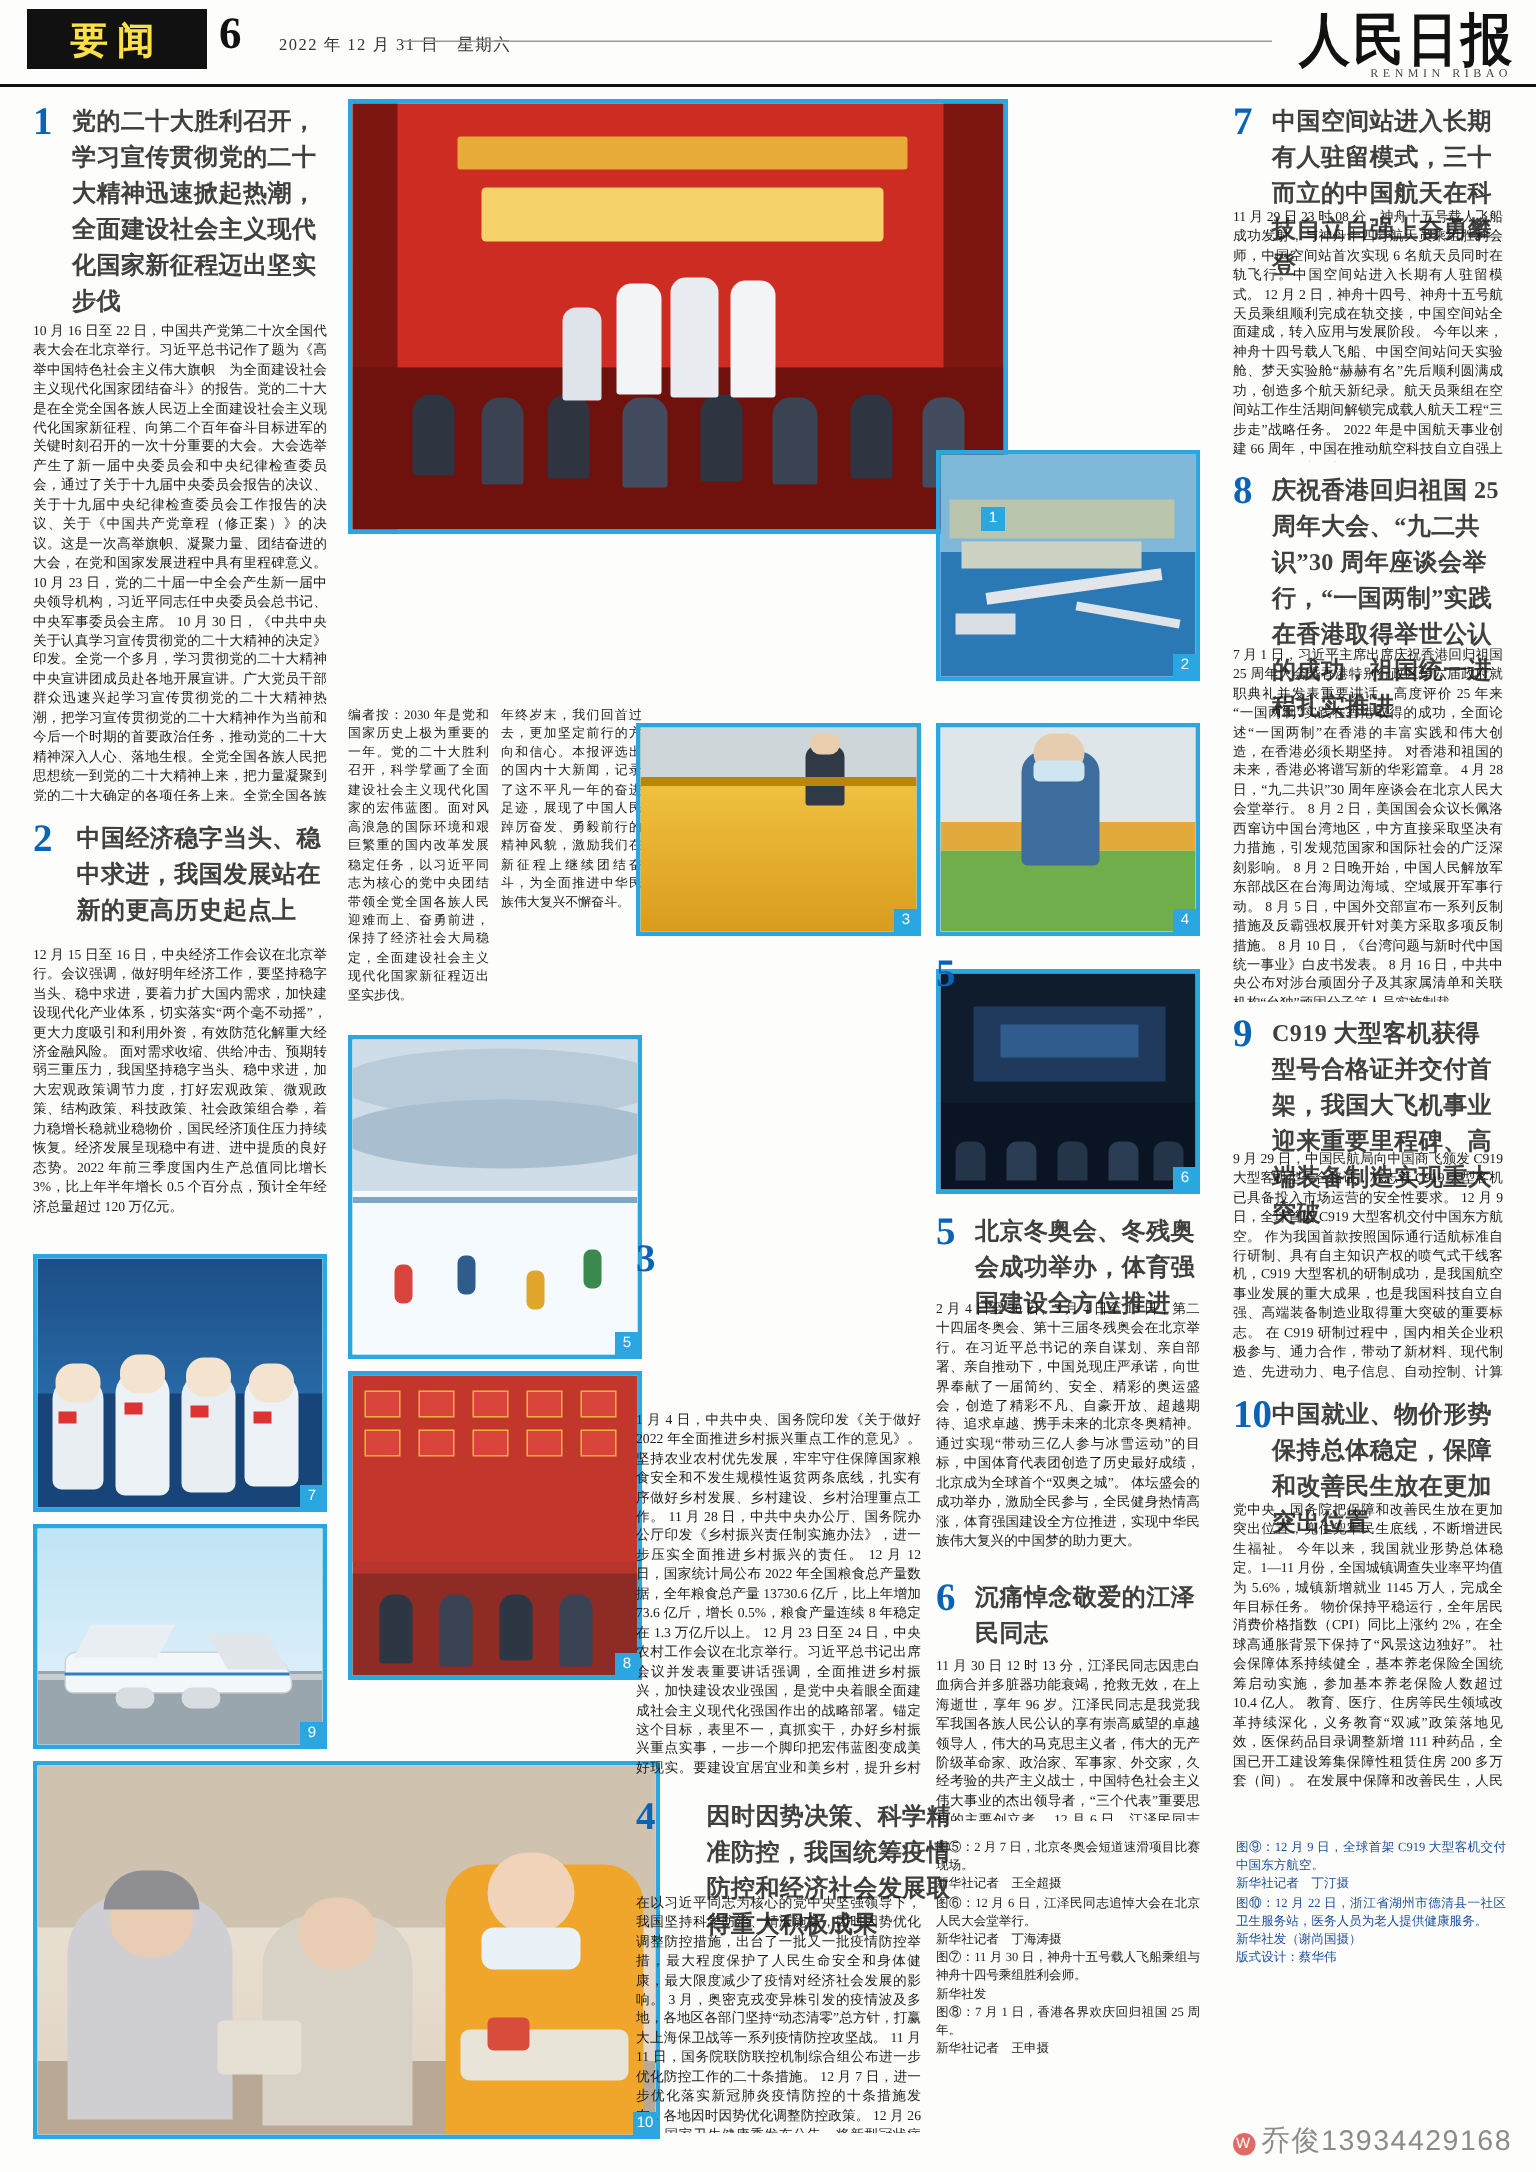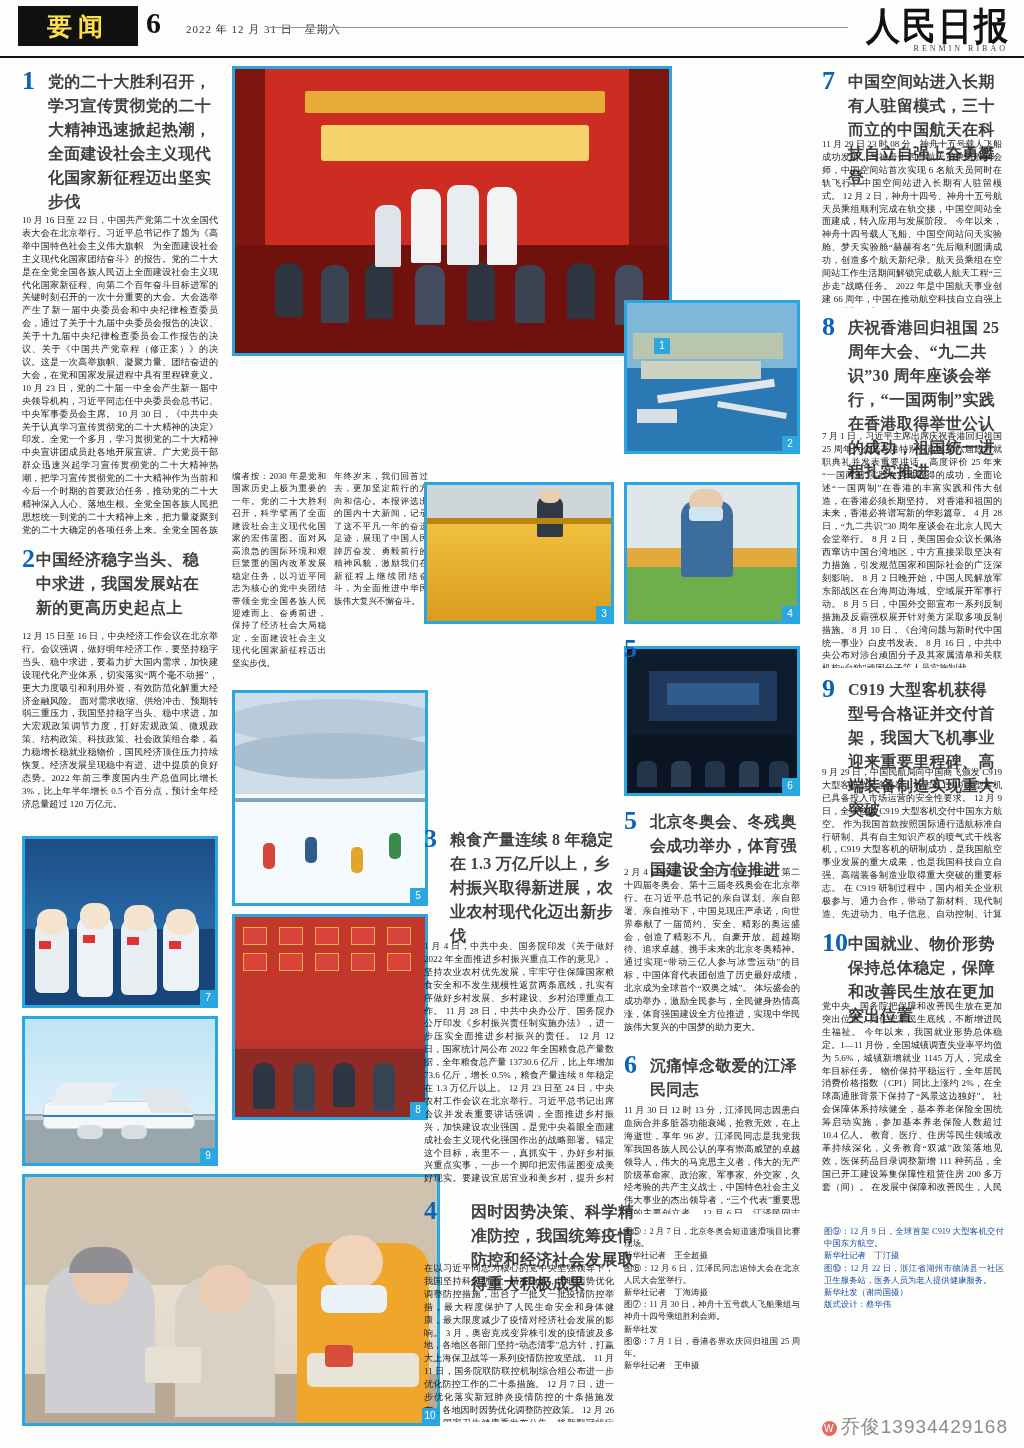--- a/index.html
+++ b/index.html
@@ -153,7 +153,7 @@
 10 月 30 日，《中共中央关于认真学习宣传贯彻党的二十大精神的决定》印发。全党一个多月，学习贯彻党的二十大精神中央宣讲团成员赴各地开展宣讲。广大党员干部群众迅速兴起学习宣传贯彻党的二十大精神热潮，把学习宣传贯彻党的二十大精神作为当前和今后一个时期的首要政治任务，推动党的二十大精神深入人心、落地生根。全党全国各族人民把思想统一到党的二十大精神上来，把力量凝聚到党的二十大确定的各项任务上来。全党全国各族人民更加紧密团结在以习近平同志为核心的党中央周围，踔厉奋发、勇毅前行，为全面建设社会主义现代化国家、全面推进中华民族伟大复兴而团结奋斗。</div>
 
   <div class="numbig" style="left:22px;top:546px;">2</div>
-  <div class="hl" style="left:36px;top:548px;width:170px;">中国经济稳字当头、稳中求进，我国发展站在新的更高历史起点上</div>
+  <div class="hl" style="left:51px;top:548px;width:170px;">中国经济稳字当头、稳中求进，我国发展站在新的更高历史起点上</div>
   <div class="col-text" style="left:22px;top:630px;width:196px;height:188px;overflow:hidden;">12 月 15 日至 16 日，中央经济工作会议在北京举行。会议强调，做好明年经济工作，要坚持稳字当头、稳中求进，要着力扩大国内需求，加快建设现代化产业体系，切实落实“两个毫不动摇”，更大力度吸引和利用外资，有效防范化解重大经济金融风险。
 面对需求收缩、供给冲击、预期转弱三重压力，我国坚持稳字当头、稳中求进，加大宏观政策调节力度，打好宏观政策、微观政策、结构政策、科技政策、社会政策组合拳，着力稳增长稳就业稳物价，国民经济顶住压力持续恢复。经济发展呈现稳中有进、进中提质的良好态势。2022 年前三季度国内生产总值同比增长 3%，比上年半年增长 0.5 个百分点，预计全年经济总量超过 120 万亿元。</div>
 

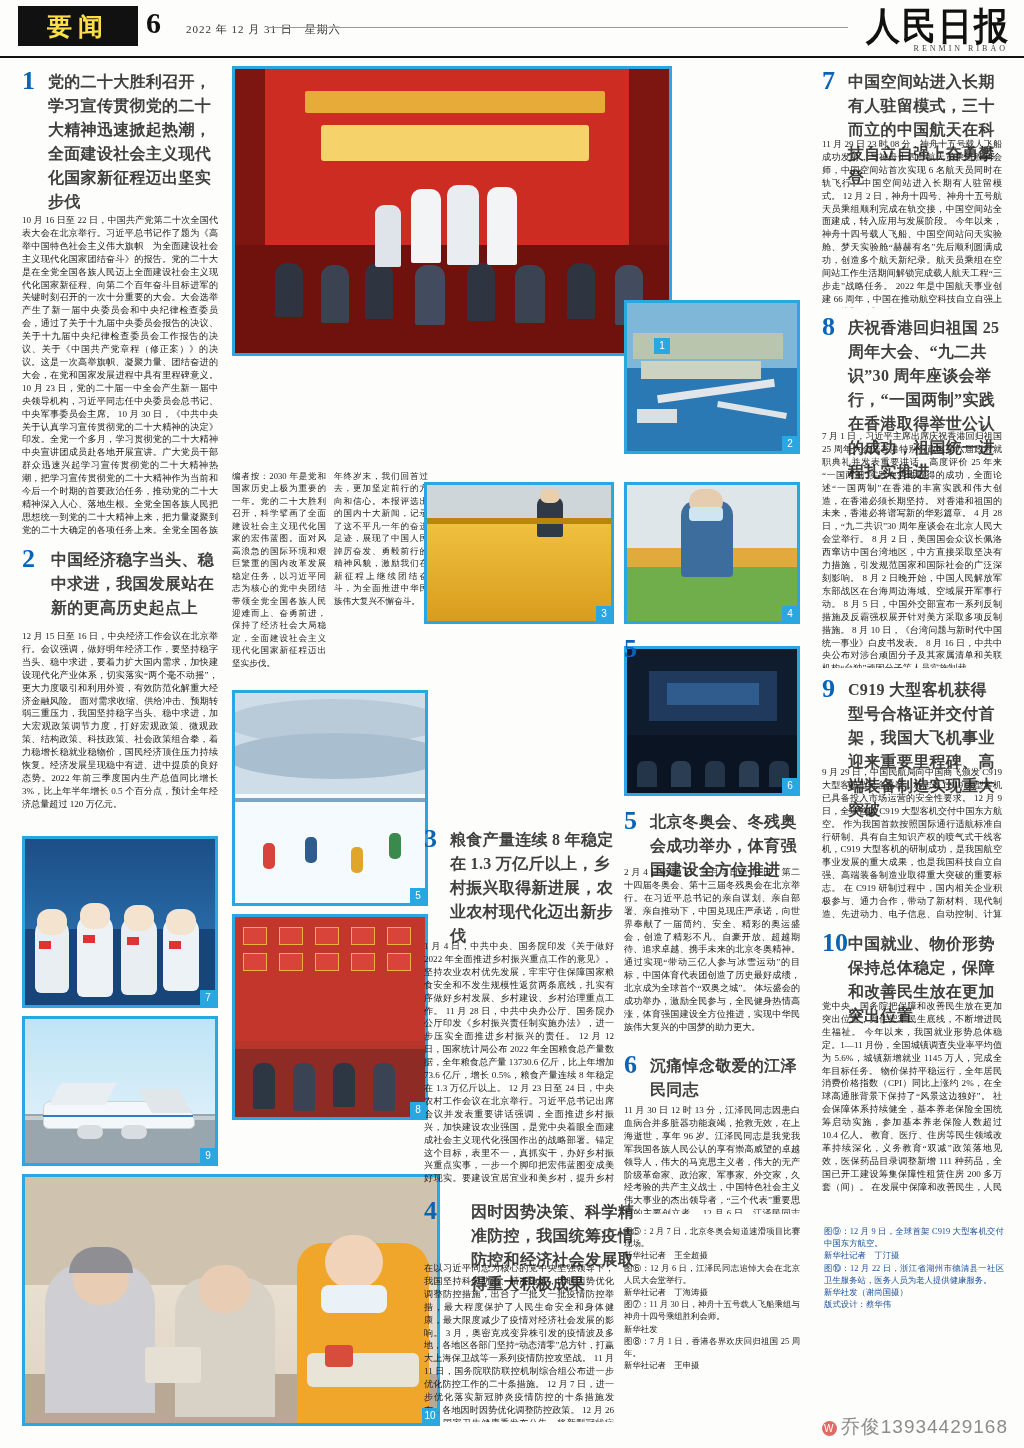--- a/index.html
+++ b/index.html
@@ -326,7 +326,6 @@
 
   <div class="numbig" style="left:424px;top:826px;">3</div>
   <div class="hl" style="left:450px;top:828px;width:164px;"></div>
-  <div class="hl" style="left:450px;top:828px;width:164px;">粮食产量连续 8 年稳定在 1.3 万亿斤以上，乡村振兴取得新进展，农业农村现代化迈出新步伐</div>
   <div class="col-text" style="left:424px;top:940px;width:190px;height:246px;overflow:hidden;">1 月 4 日，中共中央、国务院印发《关于做好 2022 年全面推进乡村振兴重点工作的意见》。坚持农业农村优先发展，牢牢守住保障国家粮食安全和不发生规模性返贫两条底线，扎实有序做好乡村发展、乡村建设、乡村治理重点工作。
 11 月 28 日，中共中央办公厅、国务院办公厅印发《乡村振兴责任制实施办法》，进一步压实全面推进乡村振兴的责任。
 12 月 12 日，国家统计局公布 2022 年全国粮食总产量数据，全年粮食总产量 13730.6 亿斤，比上年增加 73.6 亿斤，增长 0.5%，粮食产量连续 8 年稳定在 1.3 万亿斤以上。

